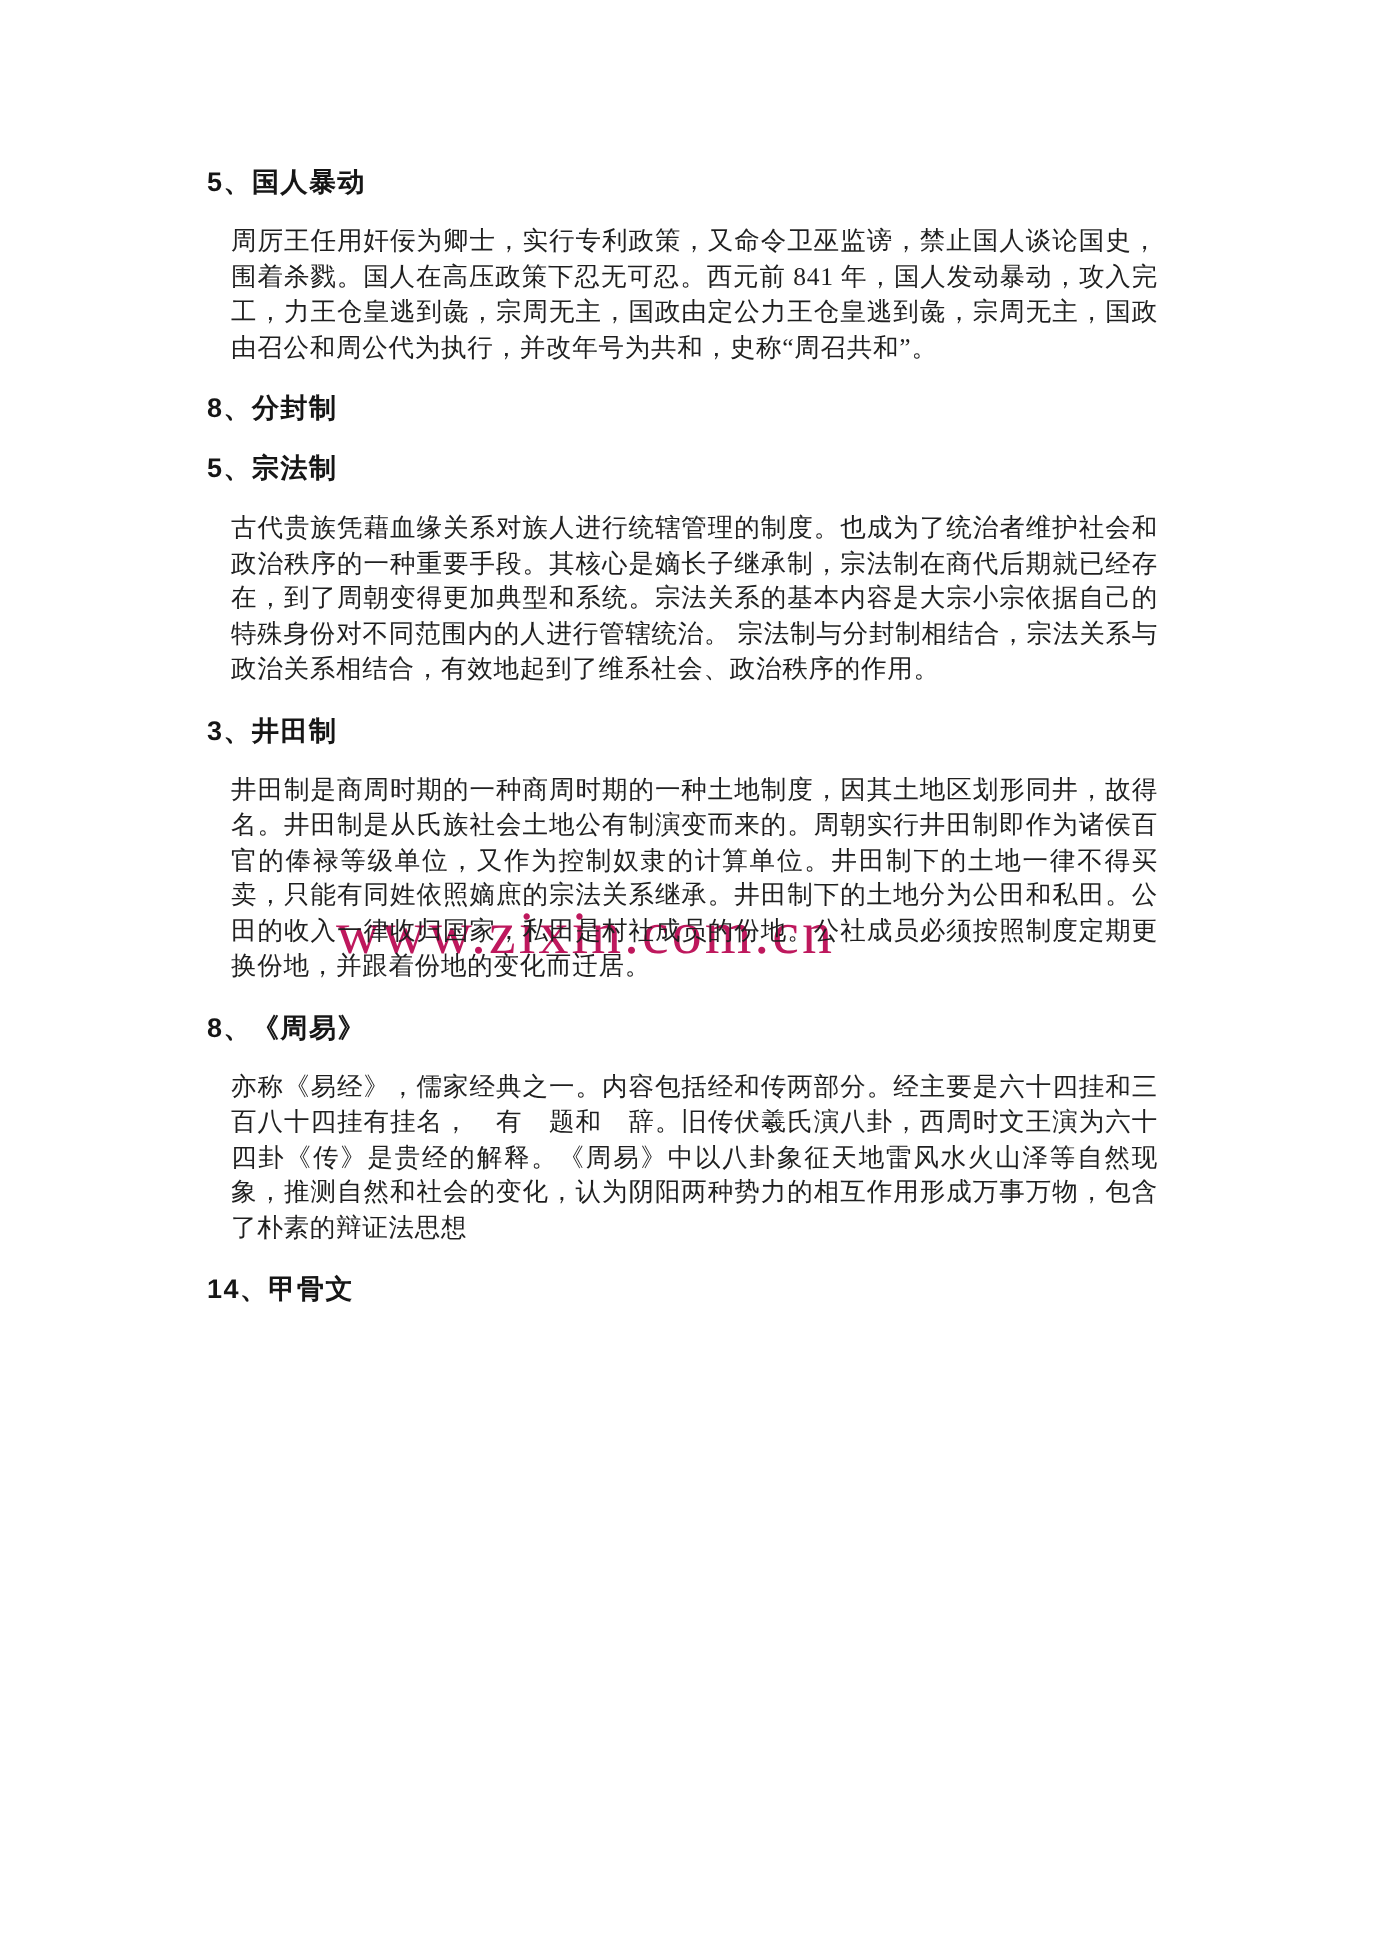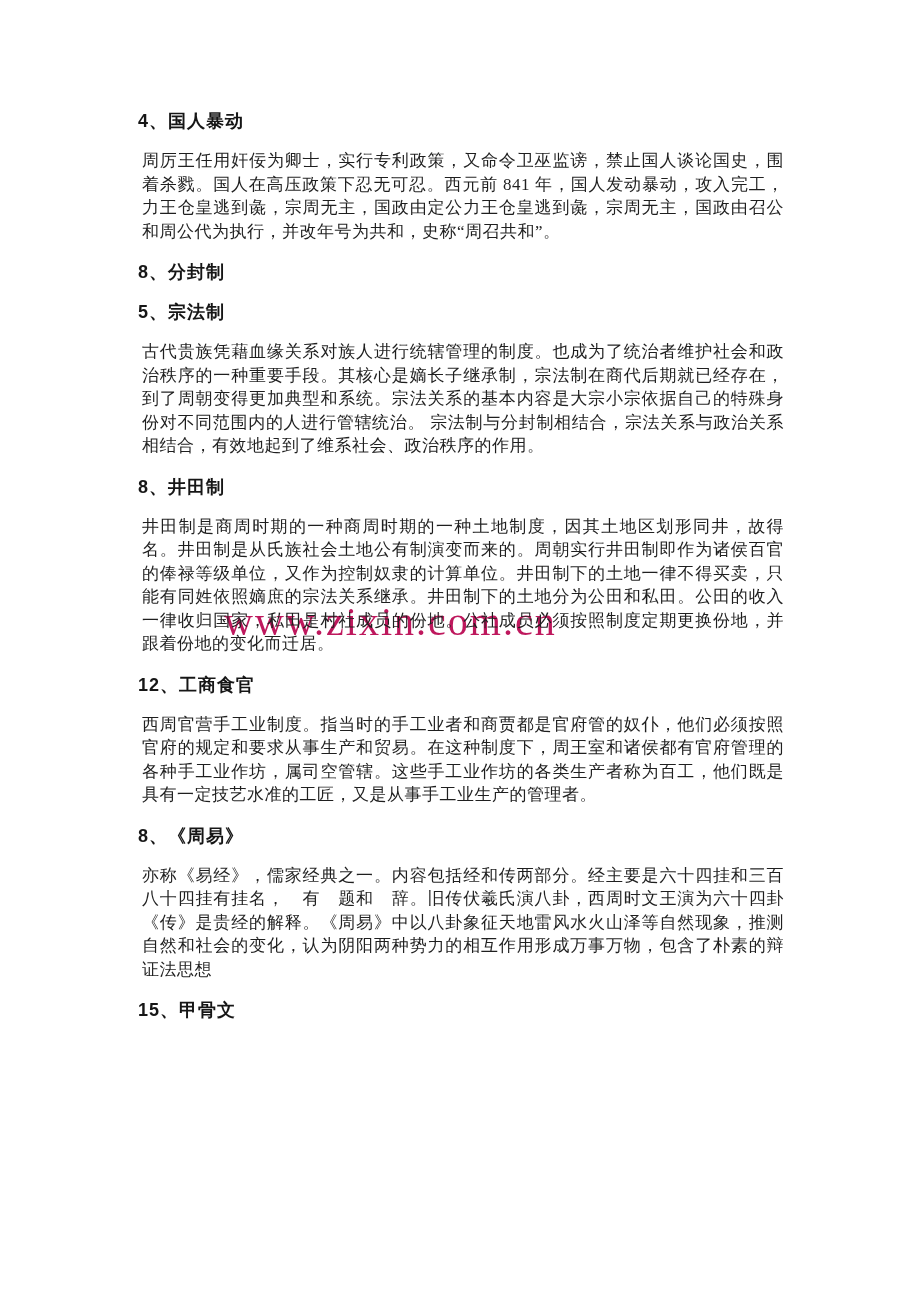--- a/index.html
+++ b/index.html
@@ -64,7 +64,7 @@
   <div class="content">
 
     <div class="section">
-      <h2 class="section-heading">4、国人暴动</h2>
+      <h2 class="section-heading">5、国人暴动</h2>
       <p class="section-body">周厉王任用奸佞为卿士，实行专利政策，又命令卫巫监谤，禁止国人谈论国史，围着杀戮。国人在高压政策下忍无可忍。西元前 841 年，国人发动暴动，攻入完工，力王仓皇逃到彘，宗周无主，国政由定公力王仓皇逃到彘，宗周无主，国政由召公和周公代为执行，并改年号为共和，史称“周召共和”。</p>
     </div>
 

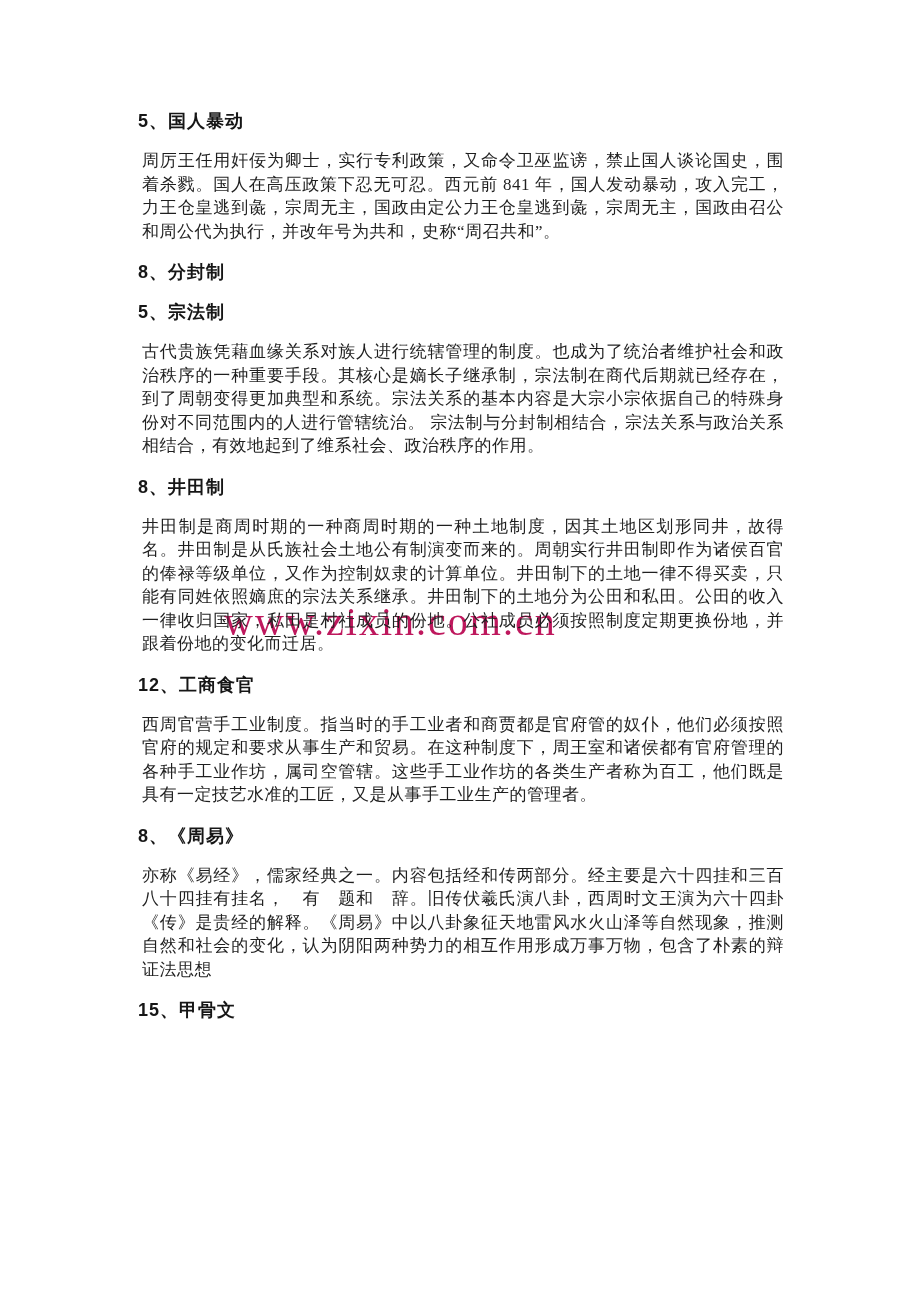--- a/index.html
+++ b/index.html
@@ -49,7 +49,7 @@
     font-size: 17px;
     line-height: 23.5px;
     color: #1f1f1f;
-    margin: 4px;
+    margin: 16px;
     text-align: justify;
     letter-spacing: 0.5px;
   }

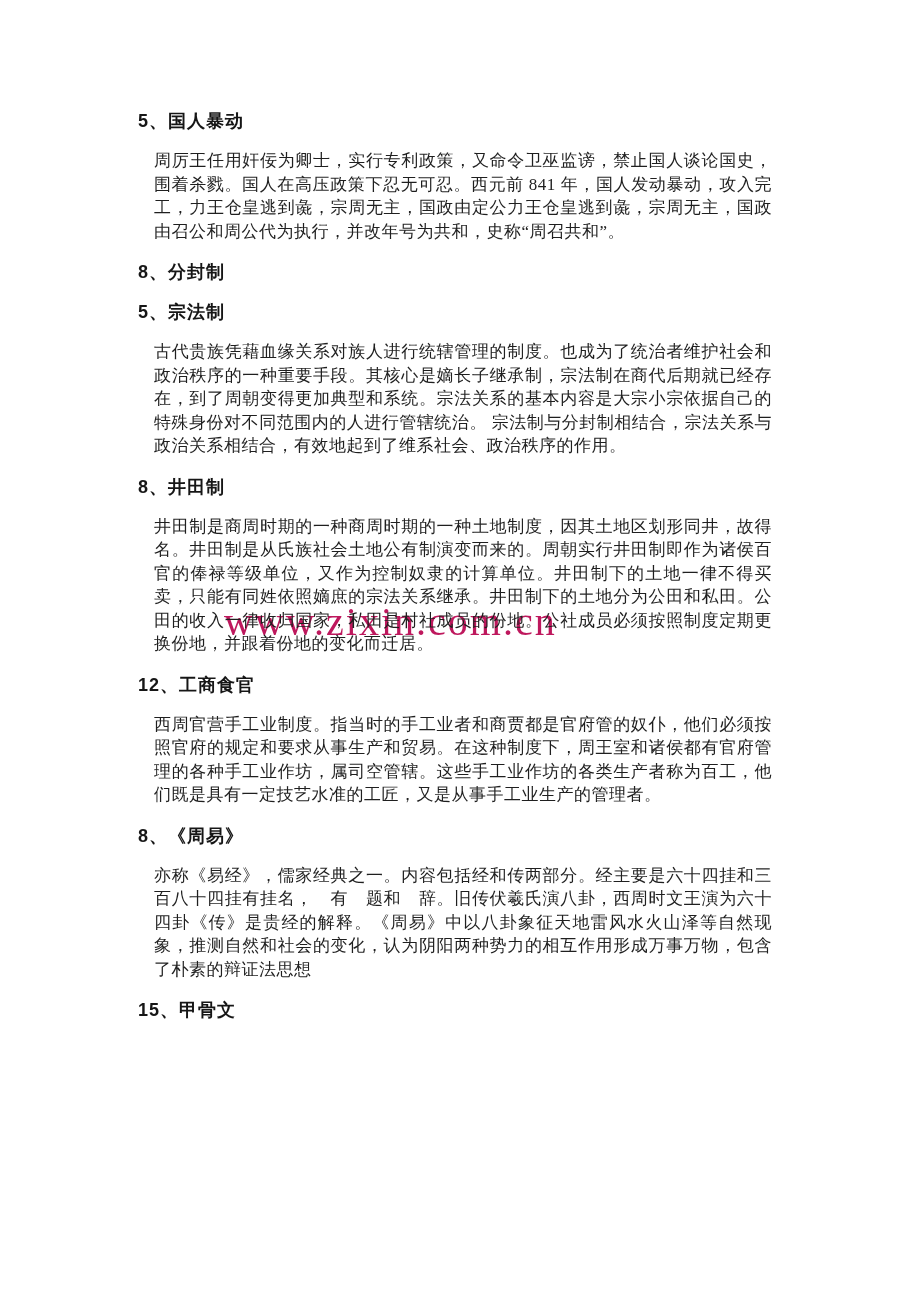--- a/index.html
+++ b/index.html
@@ -78,7 +78,7 @@
     </div>
 
     <div class="section">
-      <h2 class="section-heading">8、井田制</h2>
+      <h2 class="section-heading">3、井田制</h2>
       <p class="section-body">井田制是商周时期的一种商周时期的一种土地制度，因其土地区划形同井，故得名。井田制是从氏族社会土地公有制演变而来的。周朝实行井田制即作为诸侯百官的俸禄等级单位，又作为控制奴隶的计算单位。井田制下的土地一律不得买卖，只能有同姓依照嫡庶的宗法关系继承。井田制下的土地分为公田和私田。公田的收入一律收归国家，私田是村社成员的份地。公社成员必须按照制度定期更换份地，并跟着份地的变化而迁居。</p>
     </div>
 

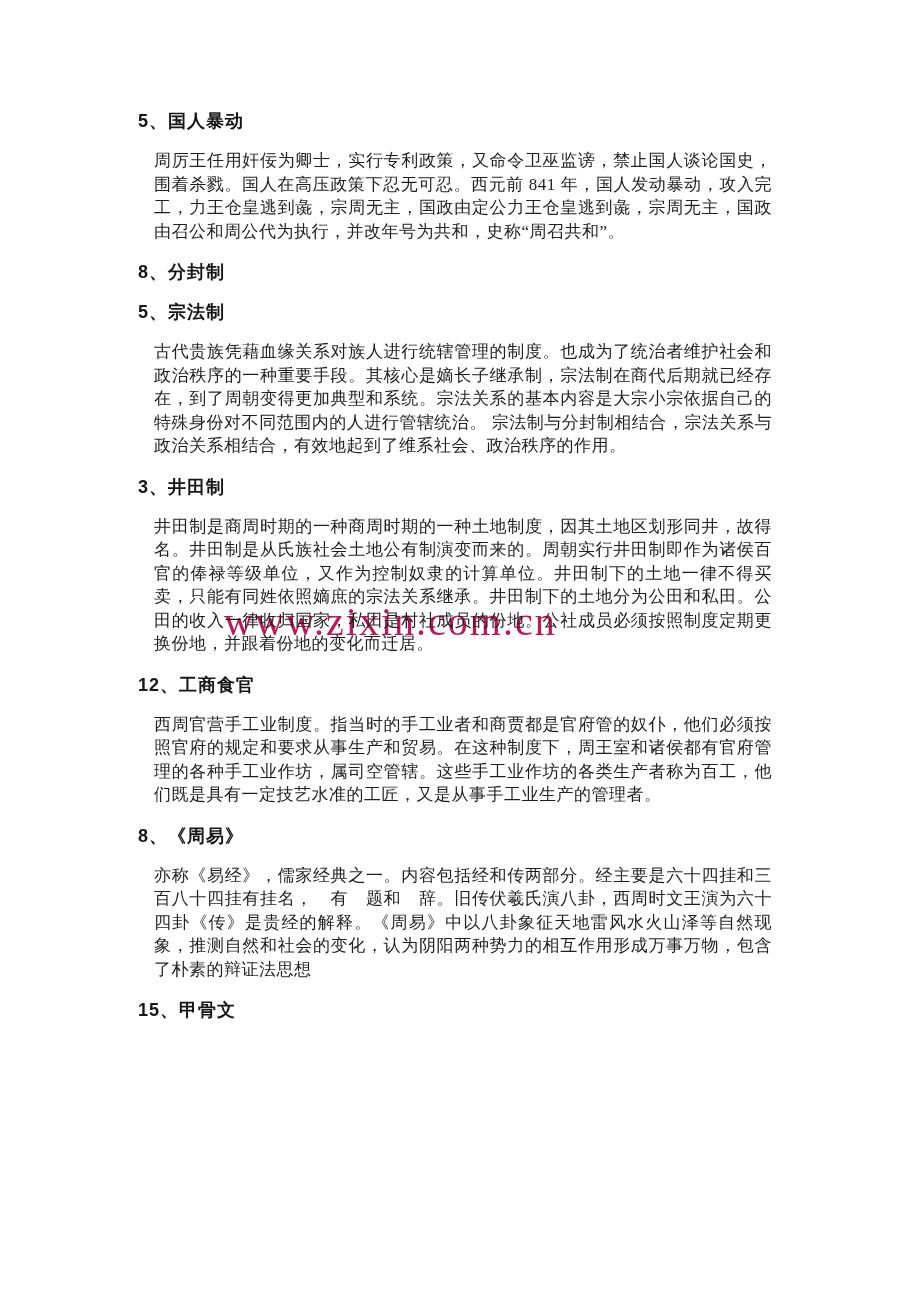--- a/index.html
+++ b/index.html
@@ -82,10 +82,6 @@
       <p class="section-body">井田制是商周时期的一种商周时期的一种土地制度，因其土地区划形同井，故得名。井田制是从氏族社会土地公有制演变而来的。周朝实行井田制即作为诸侯百官的俸禄等级单位，又作为控制奴隶的计算单位。井田制下的土地一律不得买卖，只能有同姓依照嫡庶的宗法关系继承。井田制下的土地分为公田和私田。公田的收入一律收归国家，私田是村社成员的份地。公社成员必须按照制度定期更换份地，并跟着份地的变化而迁居。</p>
     </div>
 
-    <div class="section">
-      <h2 class="section-heading">12、工商食官</h2>
-      <p class="section-body">西周官营手工业制度。指当时的手工业者和商贾都是官府管的奴仆，他们必须按照官府的规定和要求从事生产和贸易。在这种制度下，周王室和诸侯都有官府管理的各种手工业作坊，属司空管辖。这些手工业作坊的各类生产者称为百工，他们既是具有一定技艺水准的工匠，又是从事手工业生产的管理者。</p>
-    </div>
 
     <div class="section">
       <h2 class="section-heading">8、《周易》</h2>

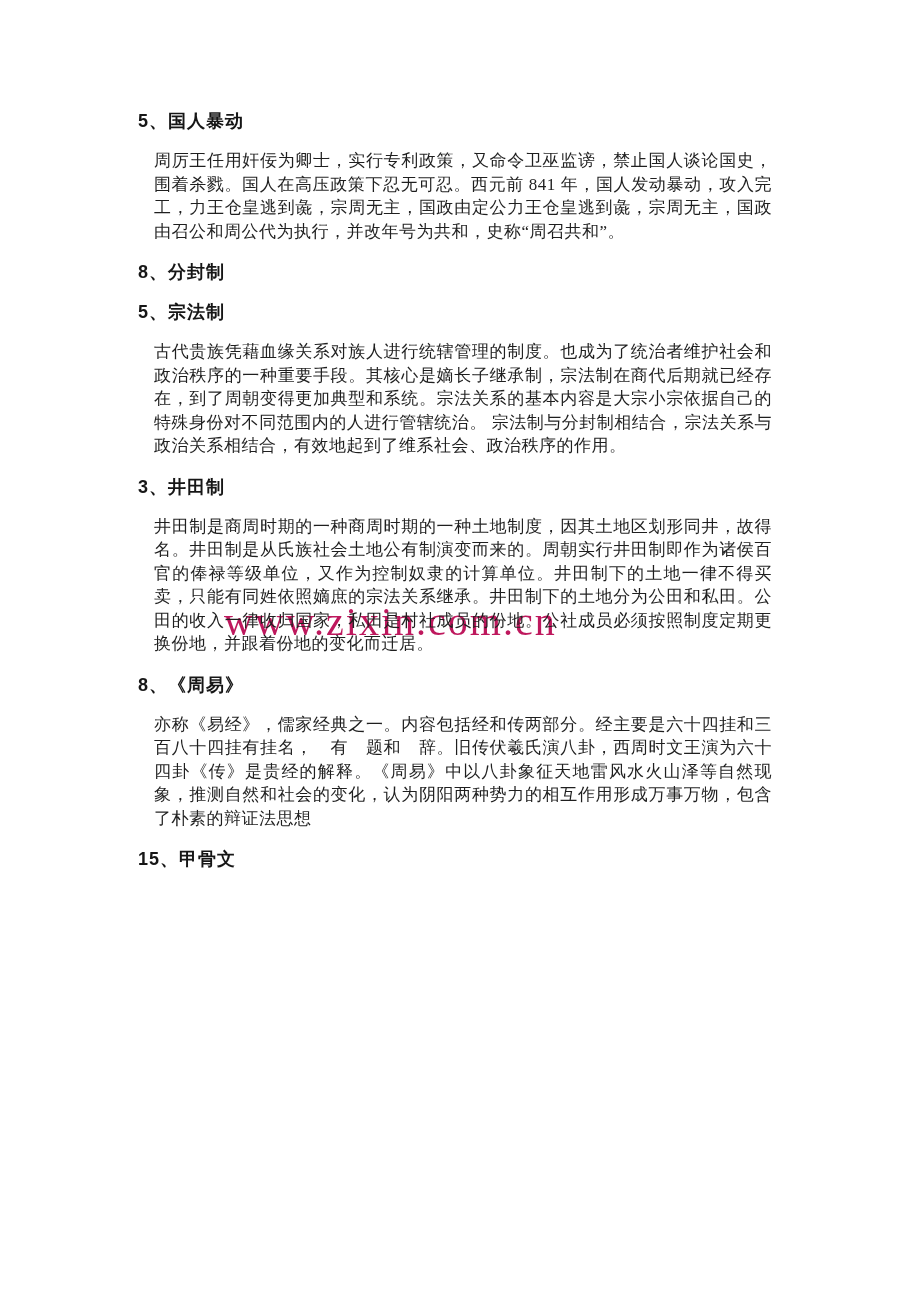--- a/index.html
+++ b/index.html
@@ -89,7 +89,7 @@
     </div>
 
     <div class="section">
-      <h2 class="section-heading">15、甲骨文</h2>
+      <h2 class="section-heading">14、甲骨文</h2>
     </div>
 
   </div>

